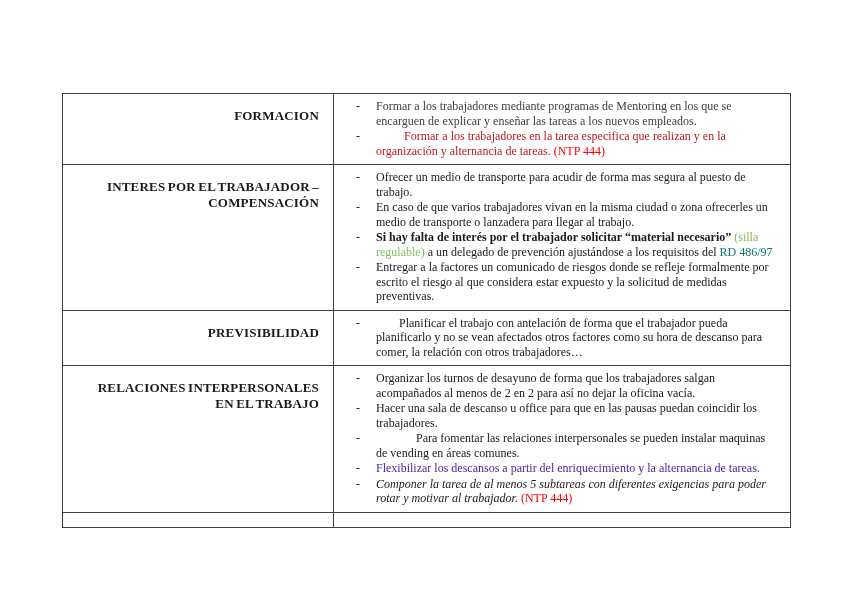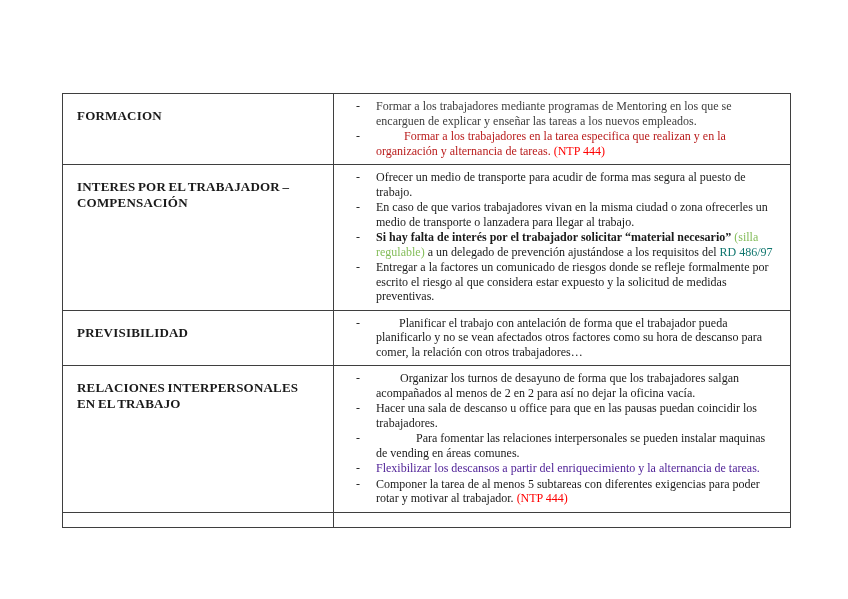--- a/index.html
+++ b/index.html
@@ -36,7 +36,7 @@
     font-weight: bold;
     font-size: 13px;
     line-height: 1.2;
-    text-align: left;
+    text-align: right;
     padding: 14px 14px 6px 14px;
     letter-spacing: 0.2px;
     word-spacing: -1px;

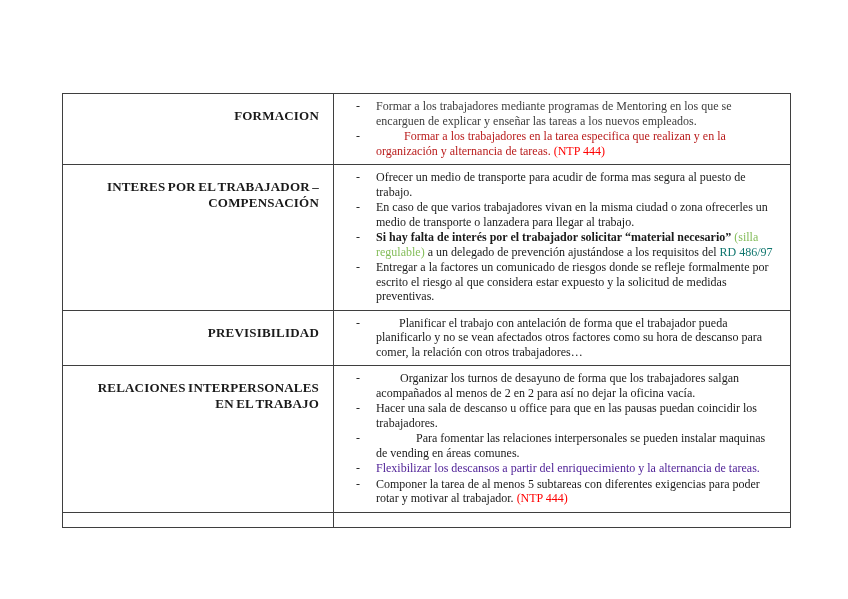--- a/index.html
+++ b/index.html
@@ -126,7 +126,7 @@
             <div class="content-inner">
               <div class="bullet-item">
                 <span class="dash">-</span>
-                <span class="bullet-text"><span style="color: rgb(26, 26, 26); margin-left: 24px;">Organizar los turnos de desayuno de forma que los trabajadores salgan acompañados al menos de 2 en 2 para así no dejar la oficina vacía.</span></span>
+                <span class="bullet-text"><span style="color: rgb(26, 26, 26);">Organizar los turnos de desayuno de forma que los trabajadores salgan acompañados al menos de 2 en 2 para así no dejar la oficina vacía.</span></span>
               </div>
               <div class="bullet-item">
                 <span class="dash">-</span>

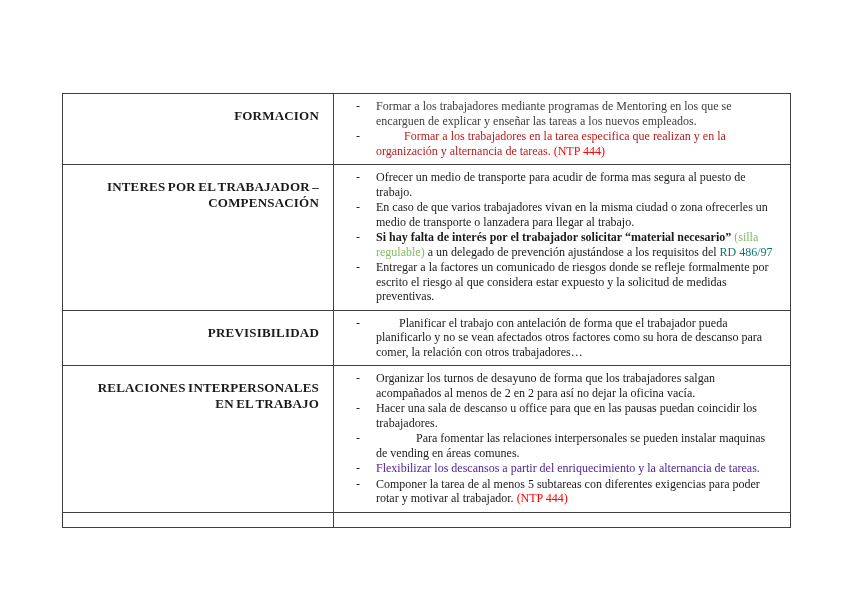--- a/index.html
+++ b/index.html
@@ -142,7 +142,7 @@
               </div>
               <div class="bullet-item">
                 <span class="dash">-</span>
-                <span class="bullet-text"><span style="color: rgb(26, 26, 26);">Componer la tarea de al menos 5 subtareas con diferentes exigencias para poder rotar y motivar al trabajador. </span><span style="color: rgb(254, 0, 0);">(NTP 444)</span></span>
+                <span class="bullet-text"><span style="color: rgb(26, 26, 26); font-style: italic;">Componer la tarea de al menos 5 subtareas con diferentes exigencias para poder rotar y motivar al trabajador. </span><span style="color: rgb(254, 0, 0);">(NTP 444)</span></span>
               </div>
             </div>
           </td>

